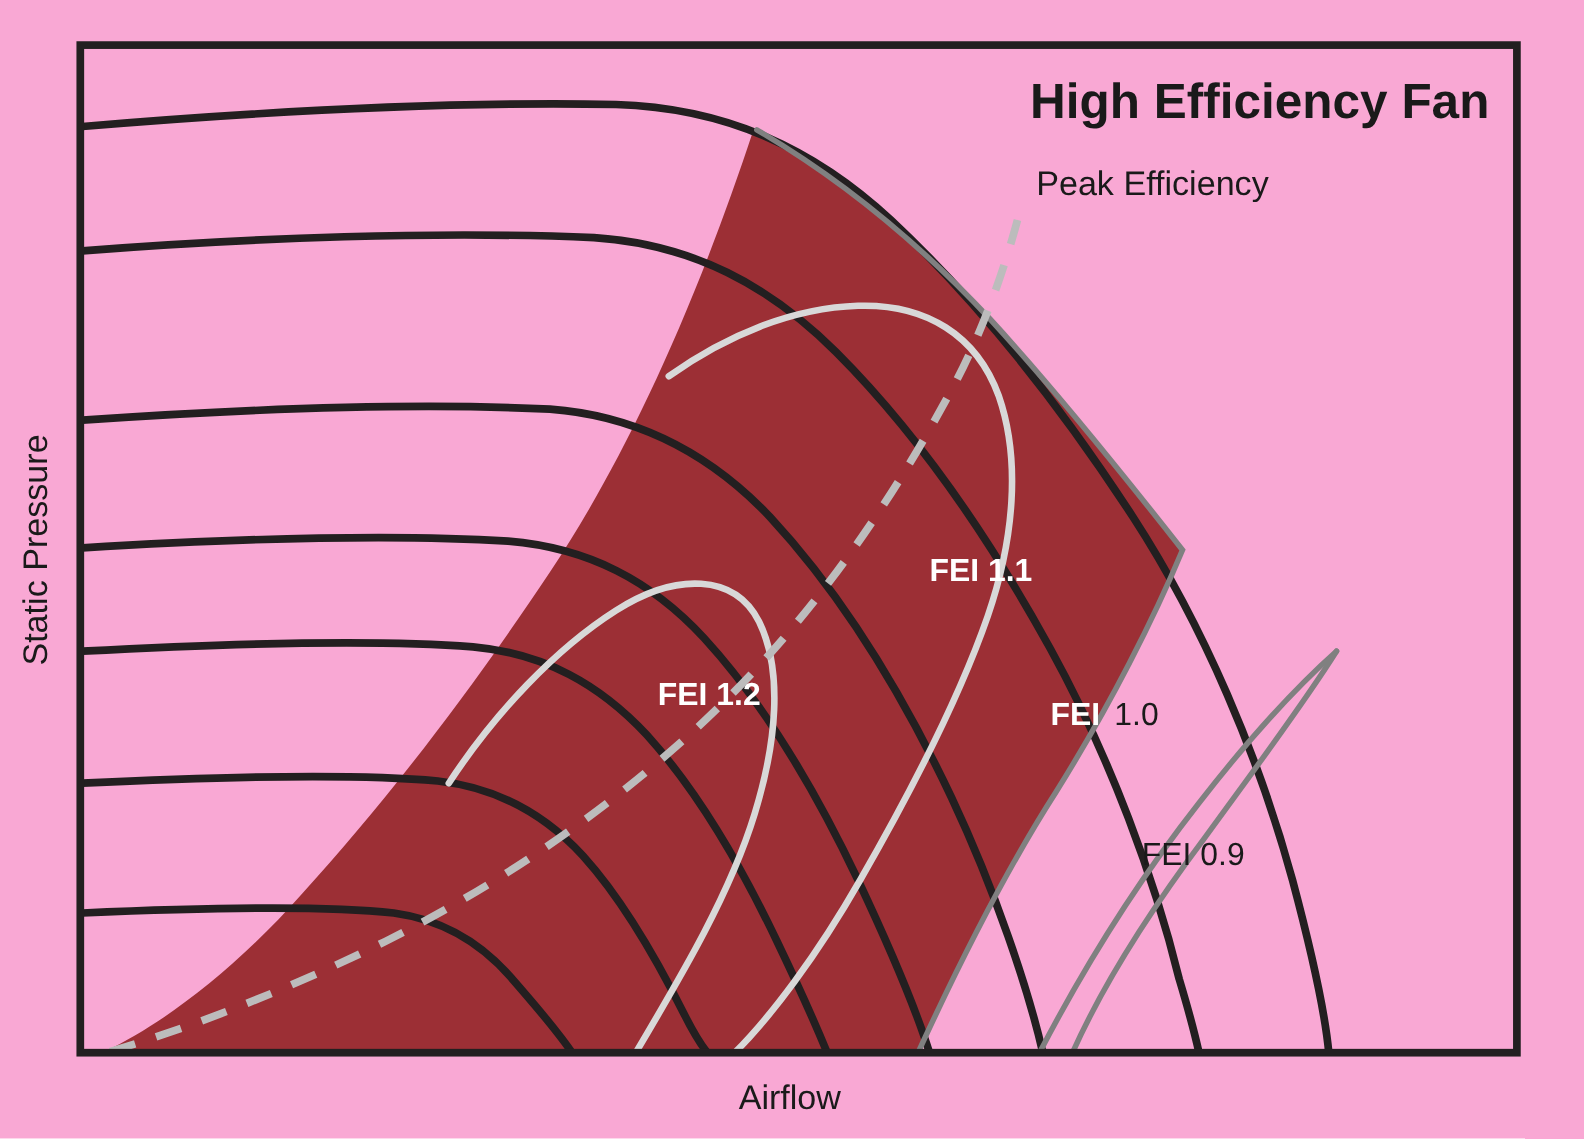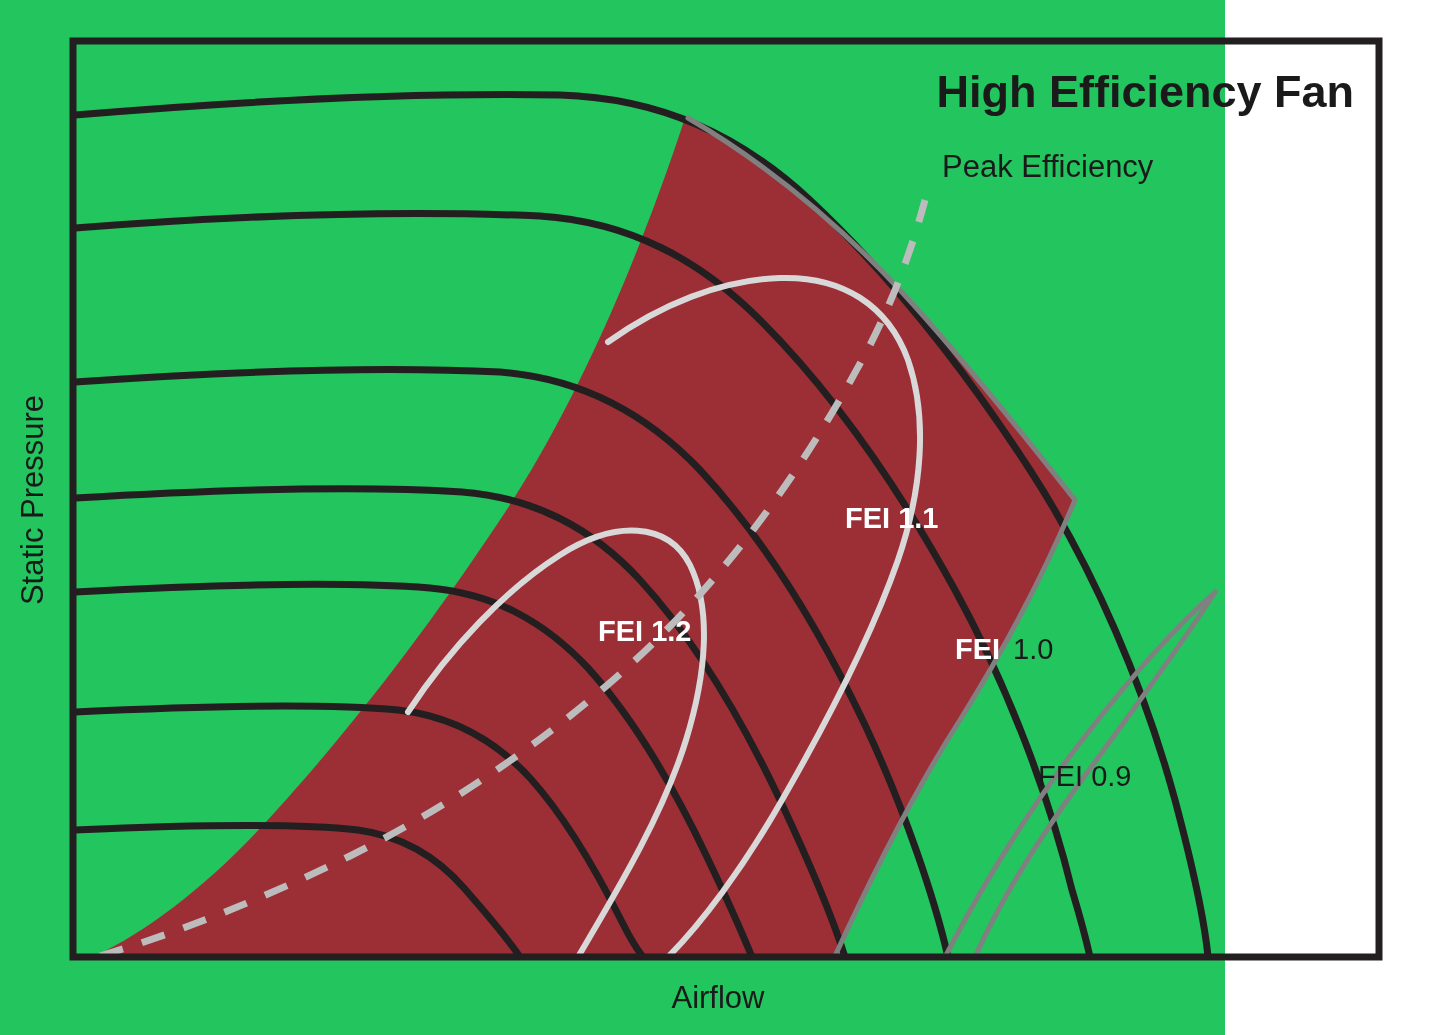--- a/index.html
+++ b/index.html
@@ -16,9 +16,9 @@
   }
   #figure {
     position: relative;
-    width: 1225px;
+    width: 1440px;
     height: 1035px;
-    background: #22c55e;
+    background: #f9a8d4;
   }
   #plot-svg {
     position: absolute;

